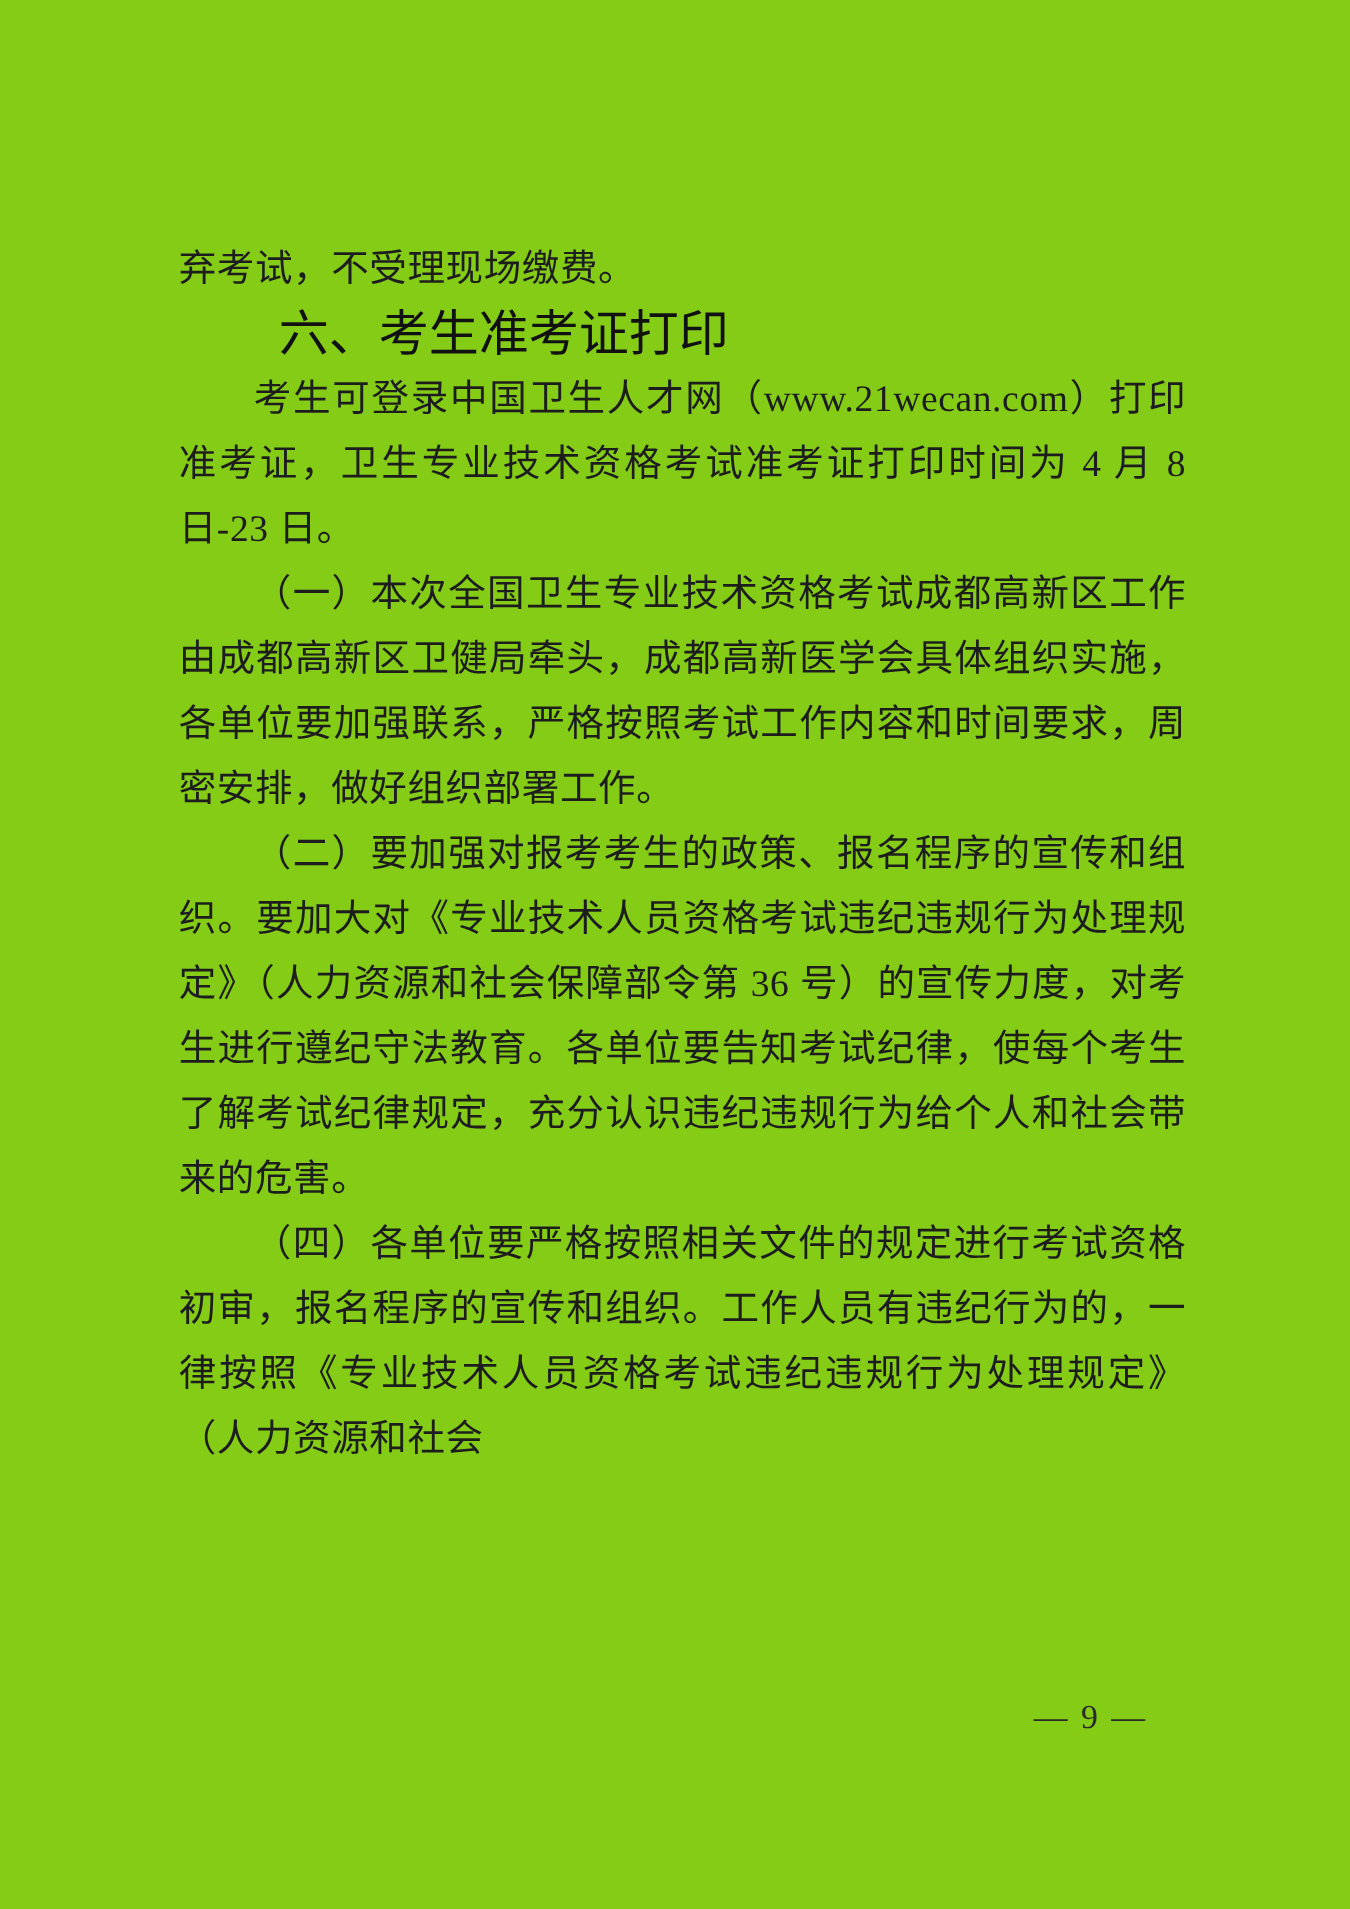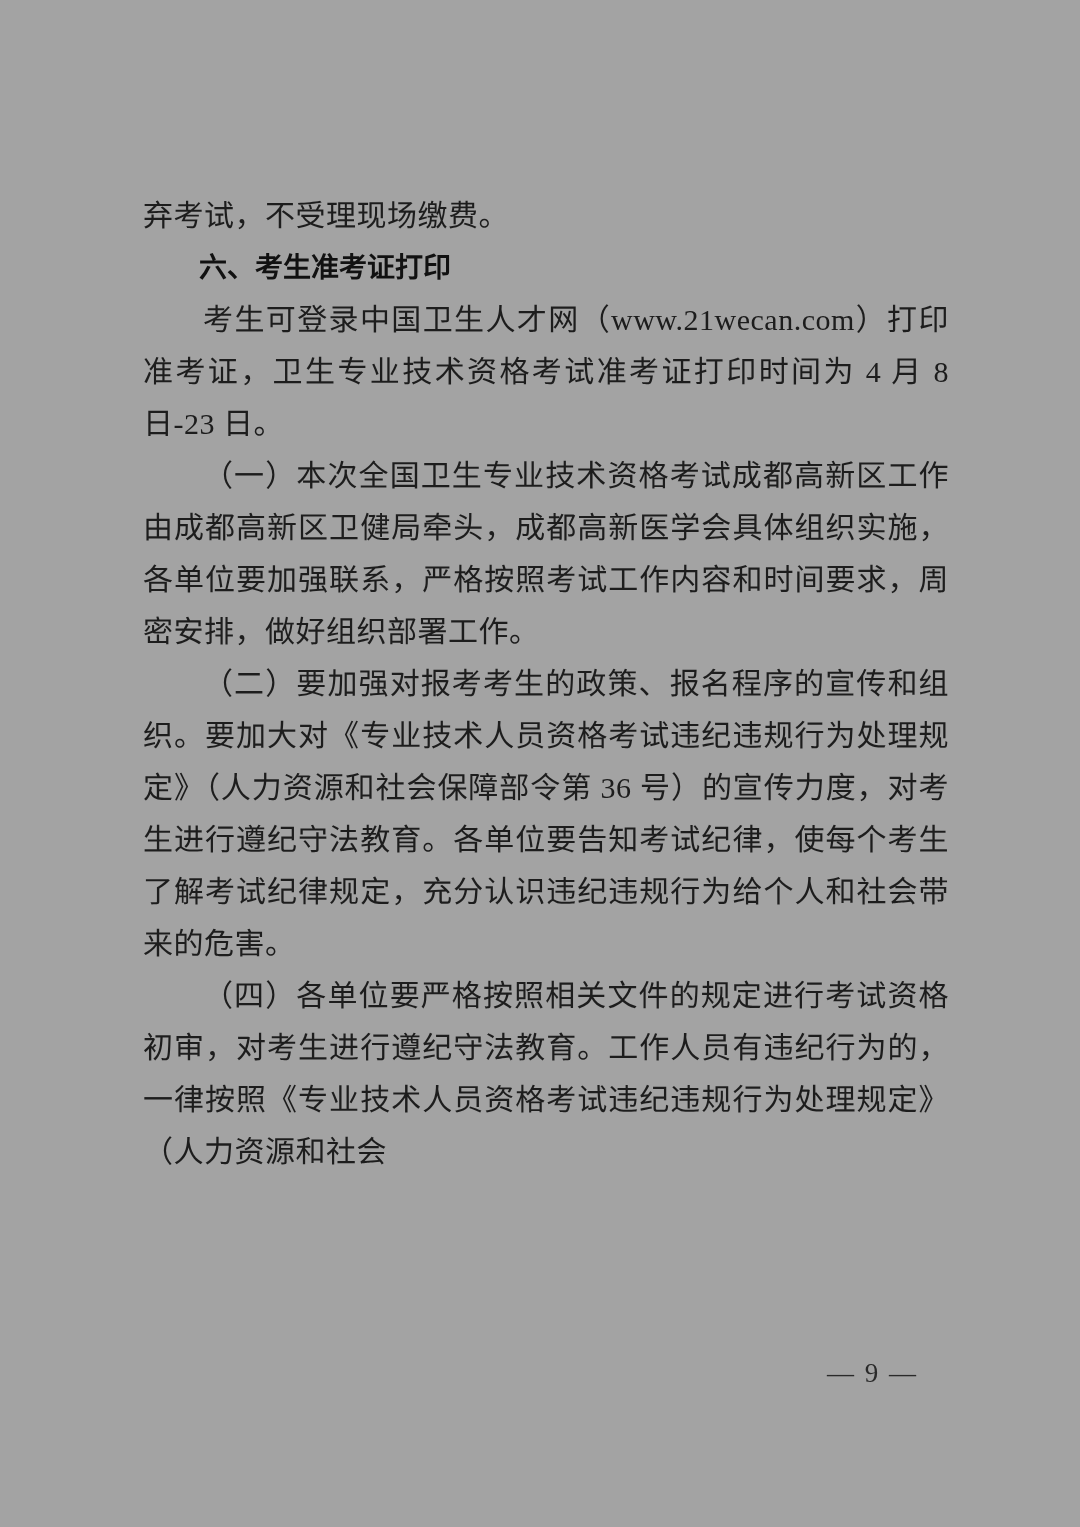--- a/index.html
+++ b/index.html
@@ -18,7 +18,7 @@
   .page {
     position: absolute;
     inset: 0;
-    background: #a3a3a3;
+    background: #84cc16;
   }
   .content {
     position: absolute;

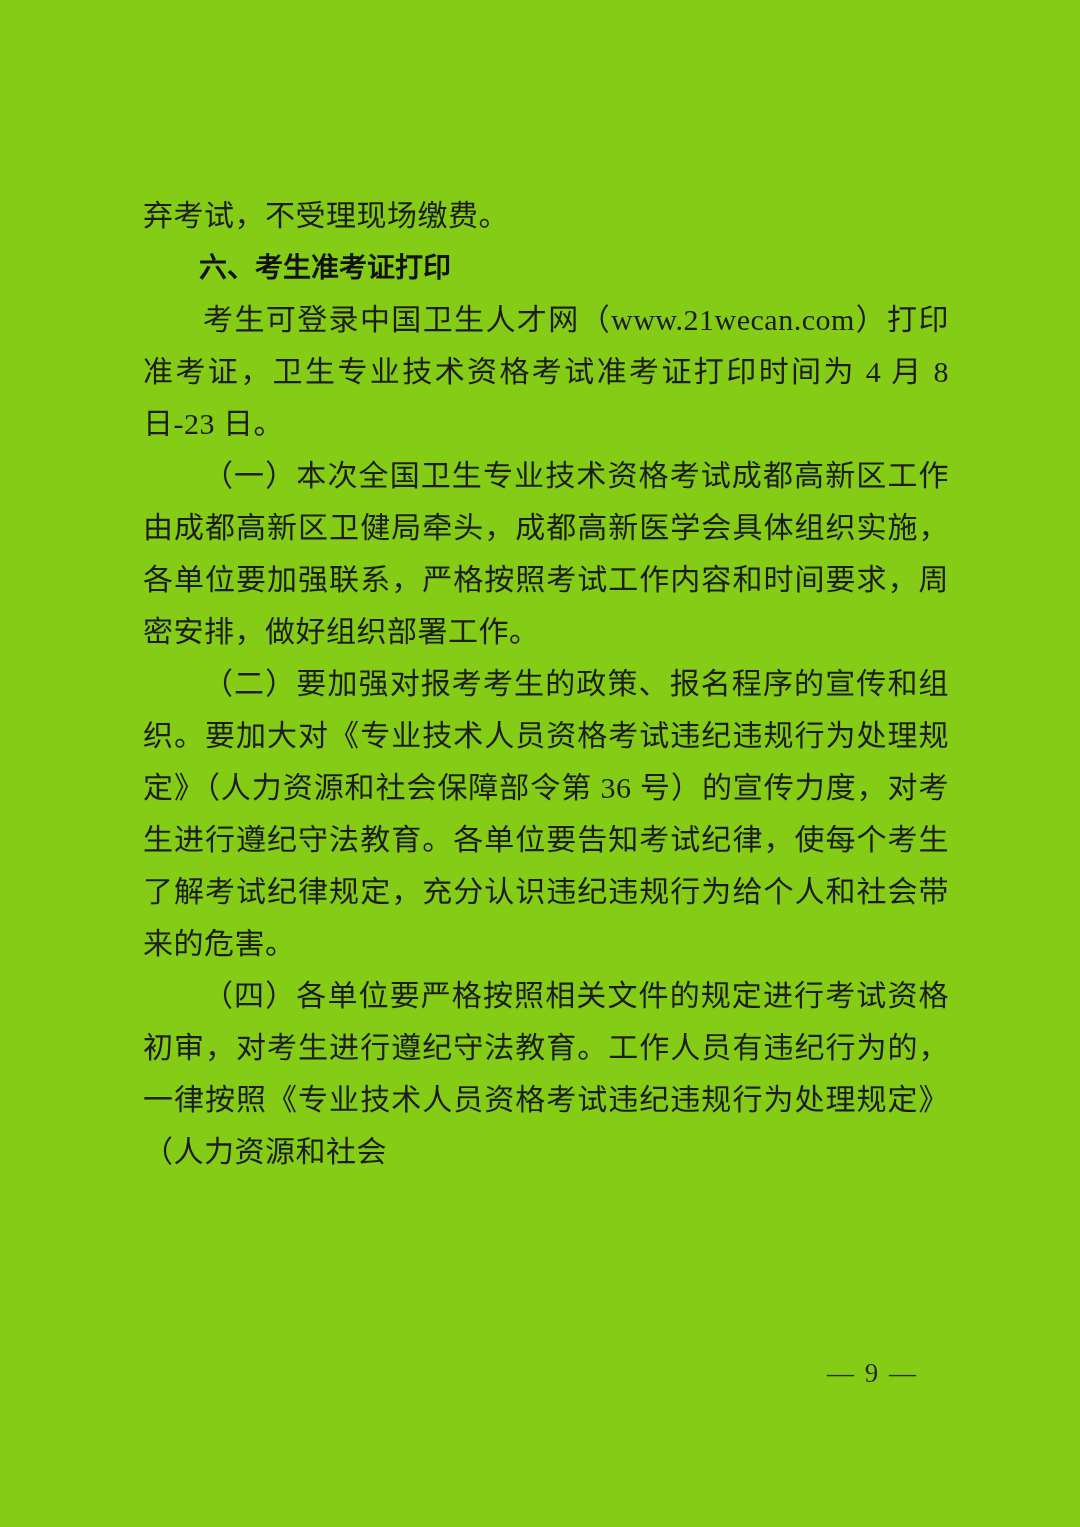--- a/index.html
+++ b/index.html
@@ -41,9 +41,9 @@
   }
   .section-heading {
     margin: 0;
-    font-size: 28px;
+    font-size: 40px;
     line-height: 52px;
-    font-weight: 700;
+    font-weight: 400;
     text-indent: 2em;
     font-family: "Liberation Sans", "DejaVu Sans", sans-serif;
     color: #111111;

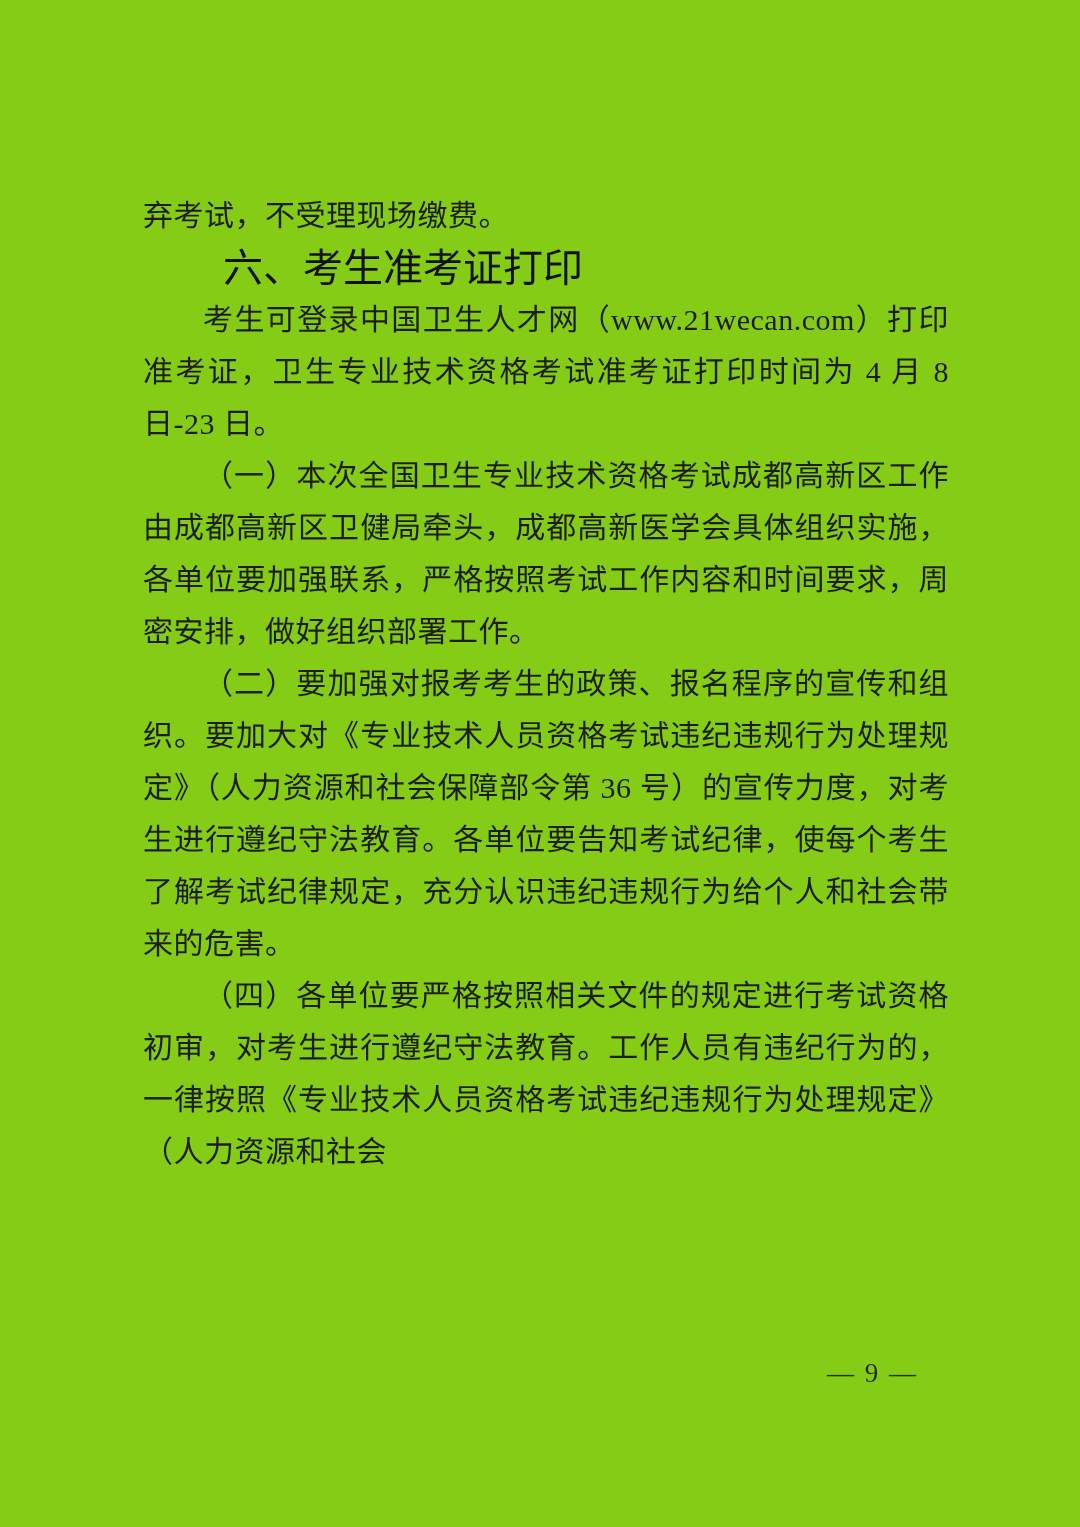--- a/index.html
+++ b/index.html
@@ -82,7 +82,7 @@
 
     <p class="body-text indent">（二）要加强对报考考生的政策、报名程序的宣传和组织。要加大对《专业技术人员资格考试违纪违规行为处理规定》（人力资源和社会保障部令第 36 号）的宣传力度，对考生进行遵纪守法教育。各单位要告知考试纪律，使每个考生了解考试纪律规定，充分认识违纪违规行为给个人和社会带来的危害。</p>
 
-    <p class="body-text indent">（四）各单位要严格按照相关文件的规定进行考试资格初审，对考生进行遵纪守法教育。工作人员有违纪行为的，一律按照《专业技术人员资格考试违纪违规行为处理规定》（人力资源和社会</p>
+    <p class="body-text indent">（四）各单位要严格按照相关文件的规定进行考试资格初审，报名程序的宣传和组织。工作人员有违纪行为的，一律按照《专业技术人员资格考试违纪违规行为处理规定》（人力资源和社会</p>
 
   </div>
 

